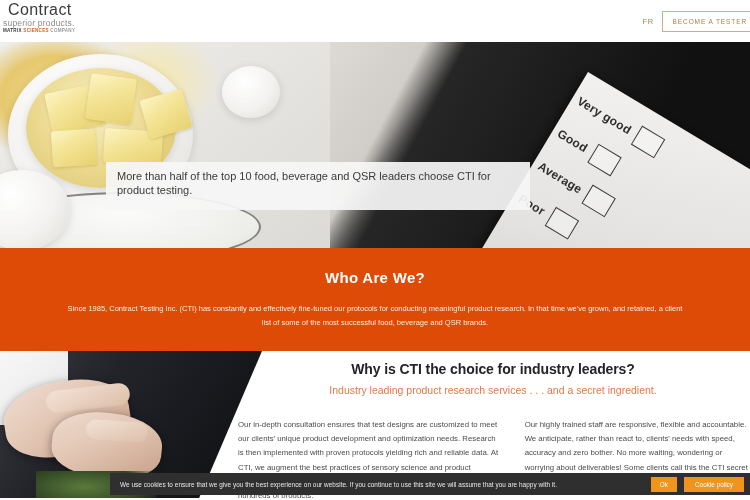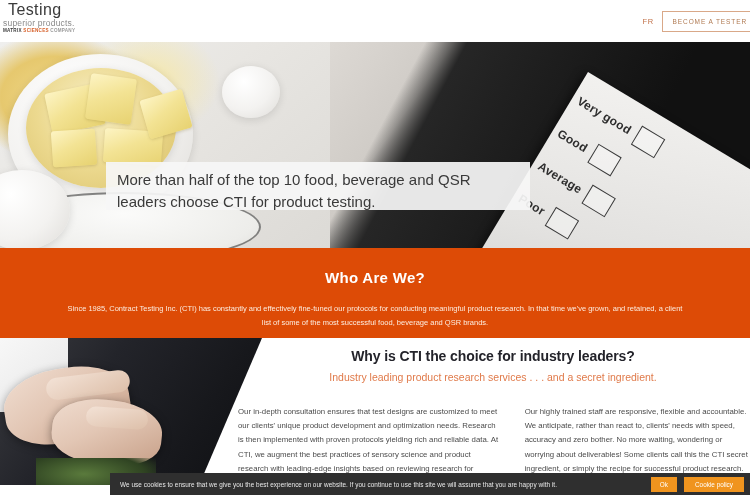--- a/index.html
+++ b/index.html
@@ -215,7 +215,7 @@
 <div class="header">
 
   <div class="logo">
-    <div class="logo-main">Testing</div>
+    <div class="logo-main">Contract</div>
     <div class="logo-sub">superior products.</div>
     <div class="logo-tag"><span class="b1">MATRIX</span> <span class="b2">SCIENCES</span> <span class="b3">COMPANY</span></div>
   </div>

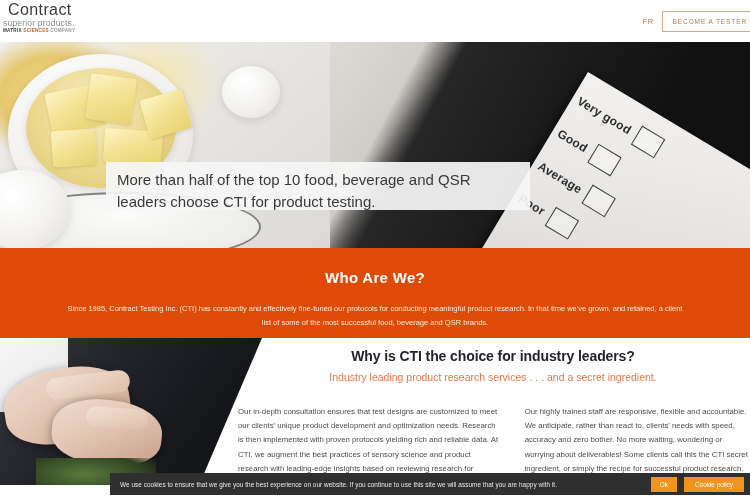--- a/index.html
+++ b/index.html
@@ -128,7 +128,7 @@
     padding:7px 11px 0 11px; z-index:6;
   }
   .hero-card p{
-    font-size:15px; line-height:22px; color:#3a3a3a; font-weight:400;
+    font-size:11px; line-height:14px; color:#3a3a3a; font-weight:400;
   }
 
   

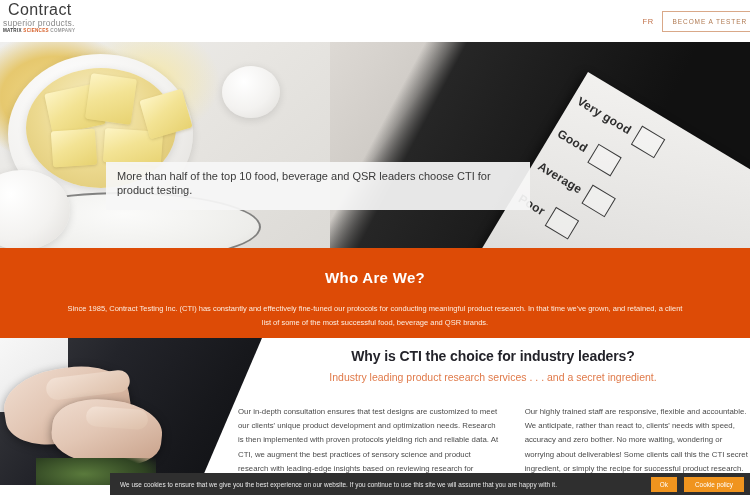--- a/index.html
+++ b/index.html
@@ -147,7 +147,7 @@
 
   
   .lower{
-    position:absolute; left:0; top:338px; width:750px; height:147px;
+    position:absolute; left:0; top:351px; width:750px; height:147px;
     background:#ffffff; overflow:hidden;
   }
   .photo{

